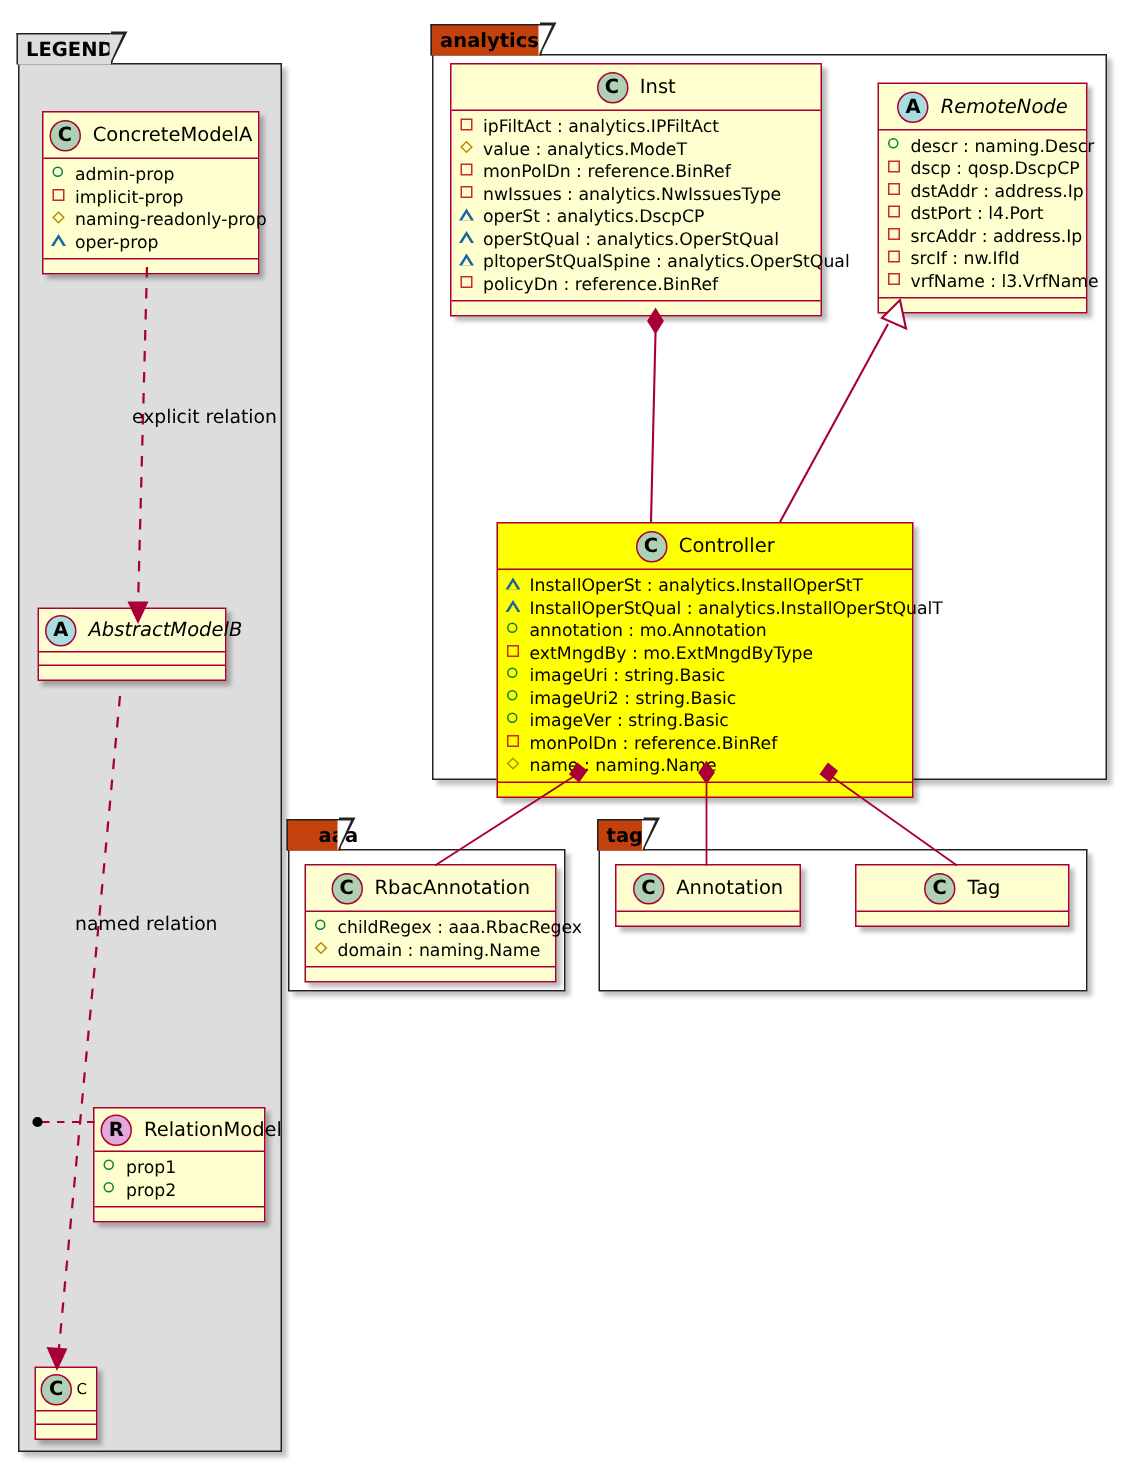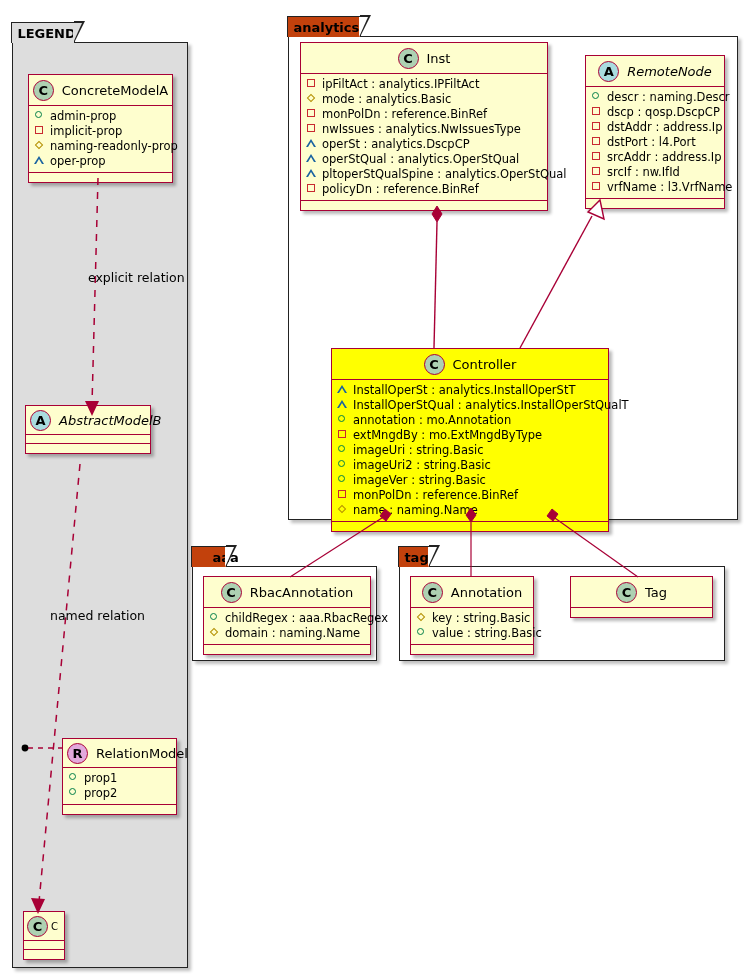--- a/index.html
+++ b/index.html
@@ -373,7 +373,7 @@
       </div>
       <div class="attr">
         <span class="attr-mark m-diamond"></span>
-        <span>mode : analytics.Basic</span>
+        <span>value : analytics.ModeT</span>
       </div>
       <div class="attr">
         <span class="attr-mark m-square"></span>

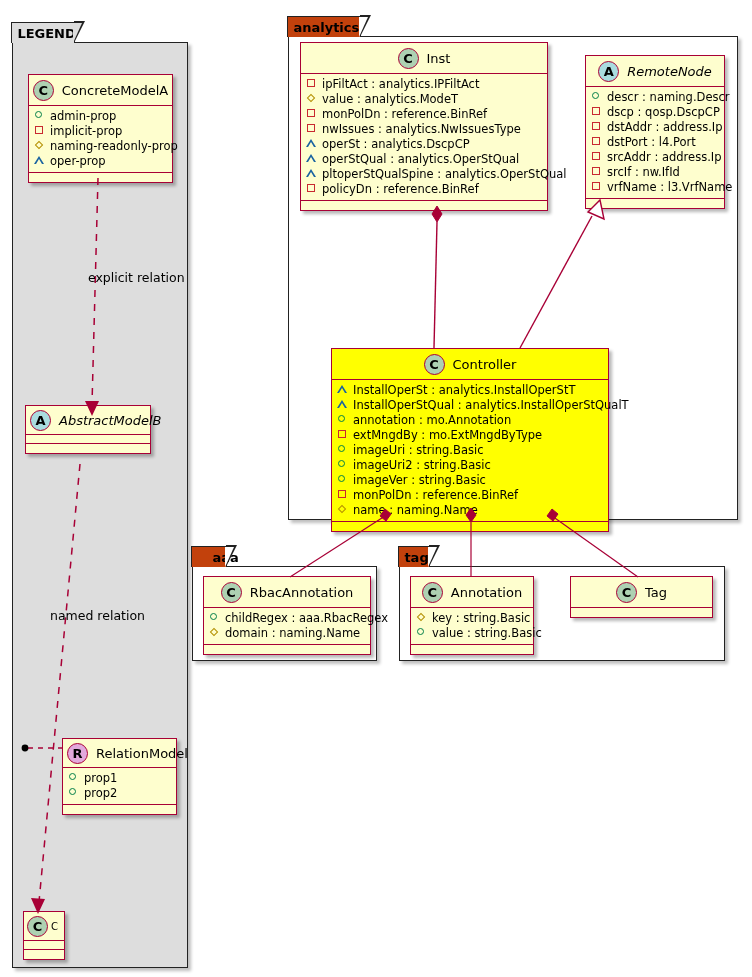--- a/index.html
+++ b/index.html
@@ -526,16 +526,6 @@
       <span class="stereo-circle c">C</span>
       <span class="cls-name">Annotation</span>
     </div>
-    <div class="cls-attrs">
-      <div class="attr">
-        <span class="attr-mark m-diamond"></span>
-        <span>key : string.Basic</span>
-      </div>
-      <div class="attr">
-        <span class="attr-mark m-circle"></span>
-        <span>value : string.Basic</span>
-      </div>
-    </div>
     <div class="cls-methods"></div>
   </div>
 

